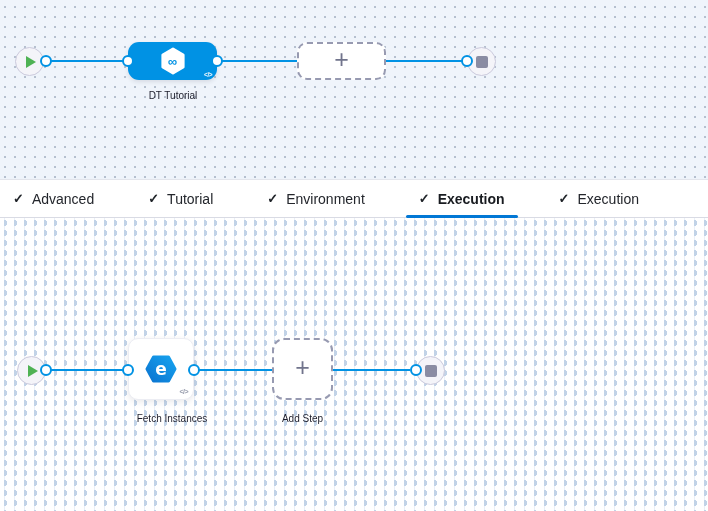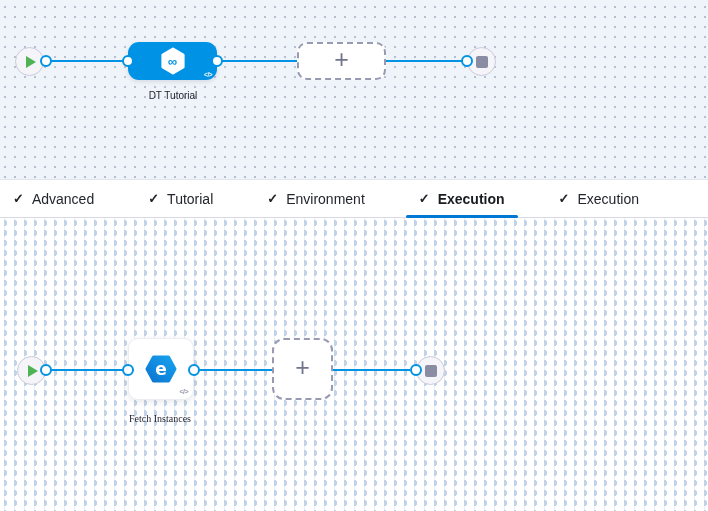--- a/index.html
+++ b/index.html
@@ -176,7 +176,7 @@
       <div class="stop-sq"></div>
     </div>
 
-    <div class="node-label" style="left:90px; top:195px; width:140px;font-family:Liberation Serif, serif;">Fetch Instances</div>
+    <div class="node-label" style="left:102px; top:195px; width:140px;">Fetch Instances</div>
   </div>
 
 </div>

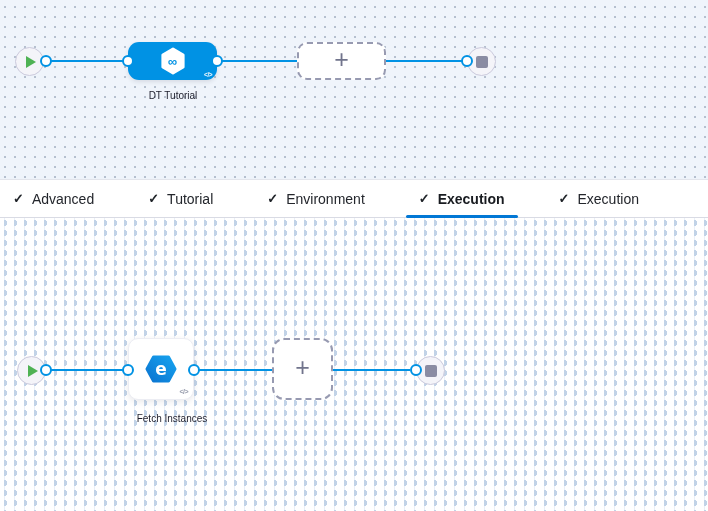--- a/index.html
+++ b/index.html
@@ -177,6 +177,7 @@
     </div>
 
     <div class="node-label" style="left:102px; top:195px; width:140px;">Fetch Instances</div>
+    <div class="node-label" style="left:252px; top:195px; width:101px;">Add Step</div>
   </div>
 
 </div>

